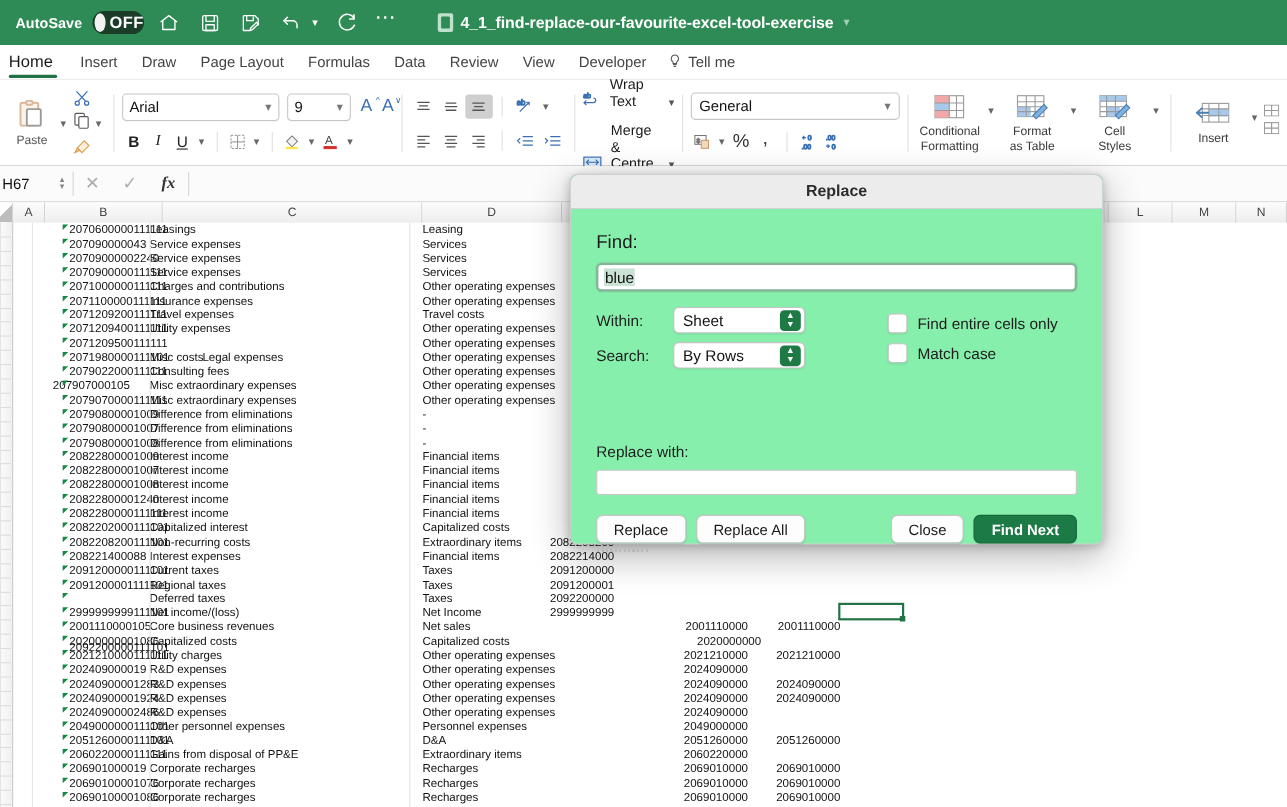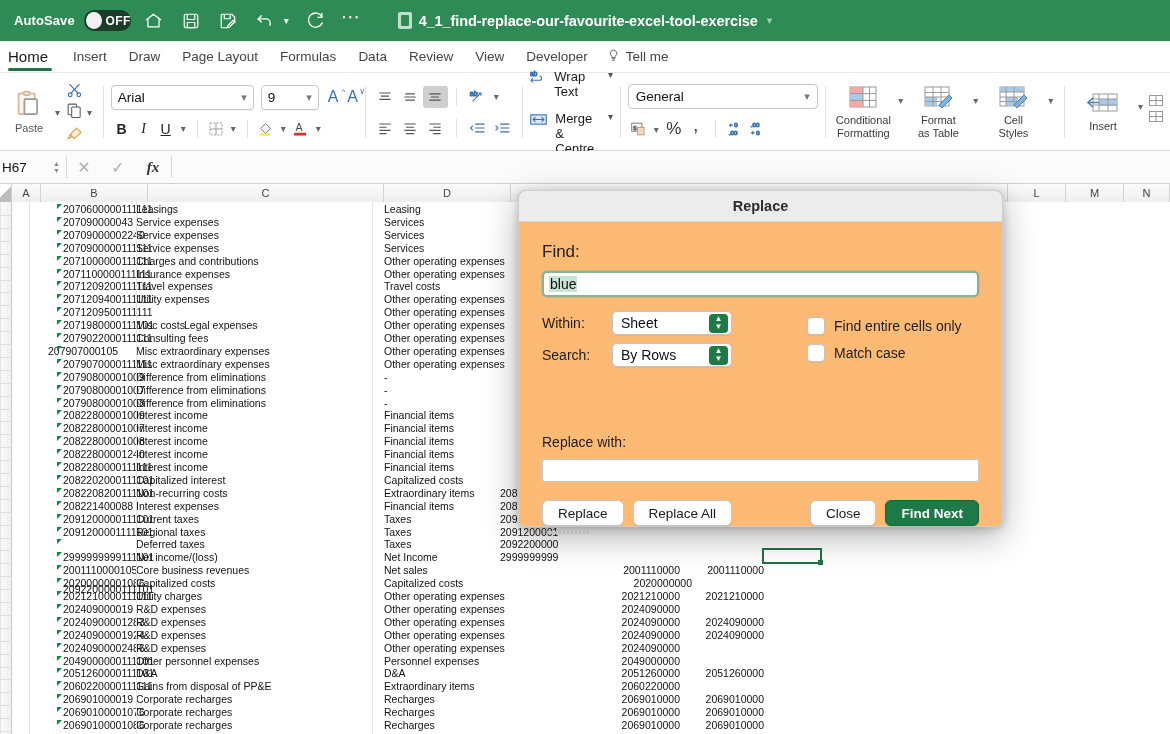--- a/index.html
+++ b/index.html
@@ -31,7 +31,7 @@
     background: #f2f2f2; margin-left: 2px;
   }
   .toggle .offtxt {
-    color: #fff; font-size: 12px; font-weight: bold;
+    color: #fff; font-size: 15px; font-weight: bold;
     margin-left: 4px; letter-spacing: .4px;
   }
   .tb-icon {

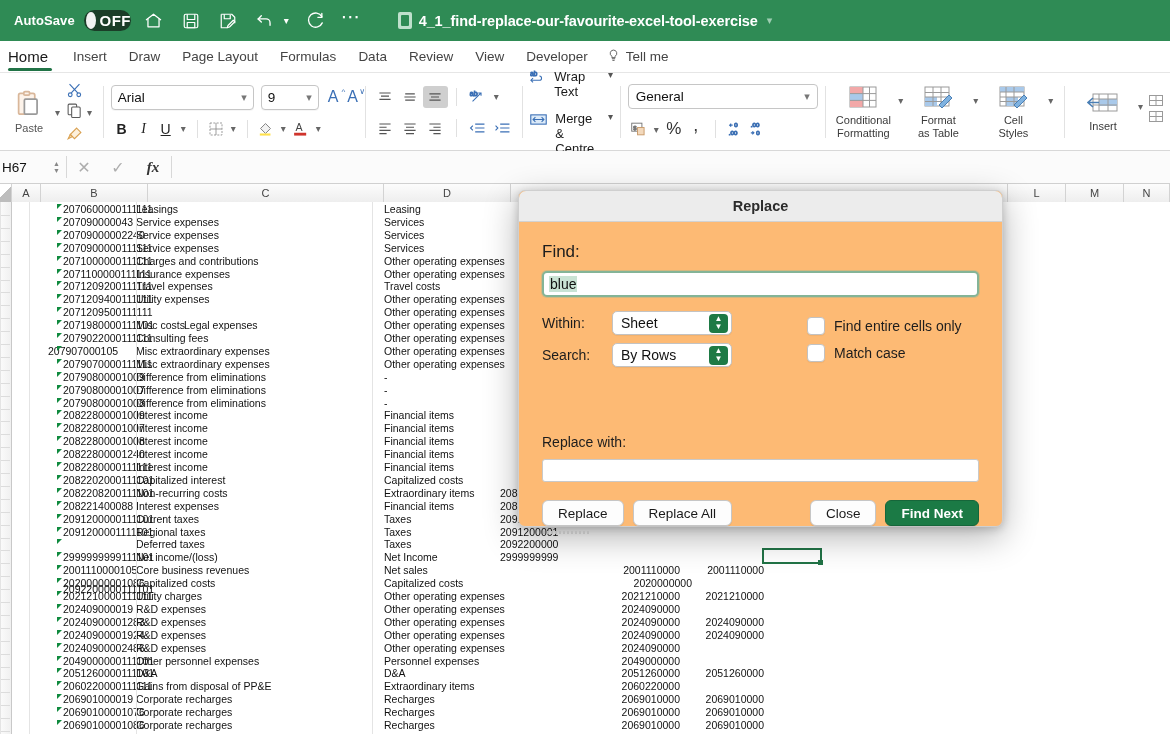--- a/index.html
+++ b/index.html
@@ -115,7 +115,7 @@
   .align-row { display:flex; align-items:center; }
   .abtn { width: 25px; height: 22px; display:flex; align-items:center; justify-content:center; }
   .abtn.sel { background:#cfcfcf; border-radius:3px; }
-  .txtbtn { display:flex; align-items:flex-start; font-size: 13px; color:#1a1a1a; }
+  .txtbtn { display:flex; align-items:flex-end; font-size: 13px; color:#1a1a1a; }
   .txtbtn .ic { margin-right: 7px; display:flex; }
   .txtbtn .cv { margin-left: 6px; font-size: 10px; color:#555; }
 

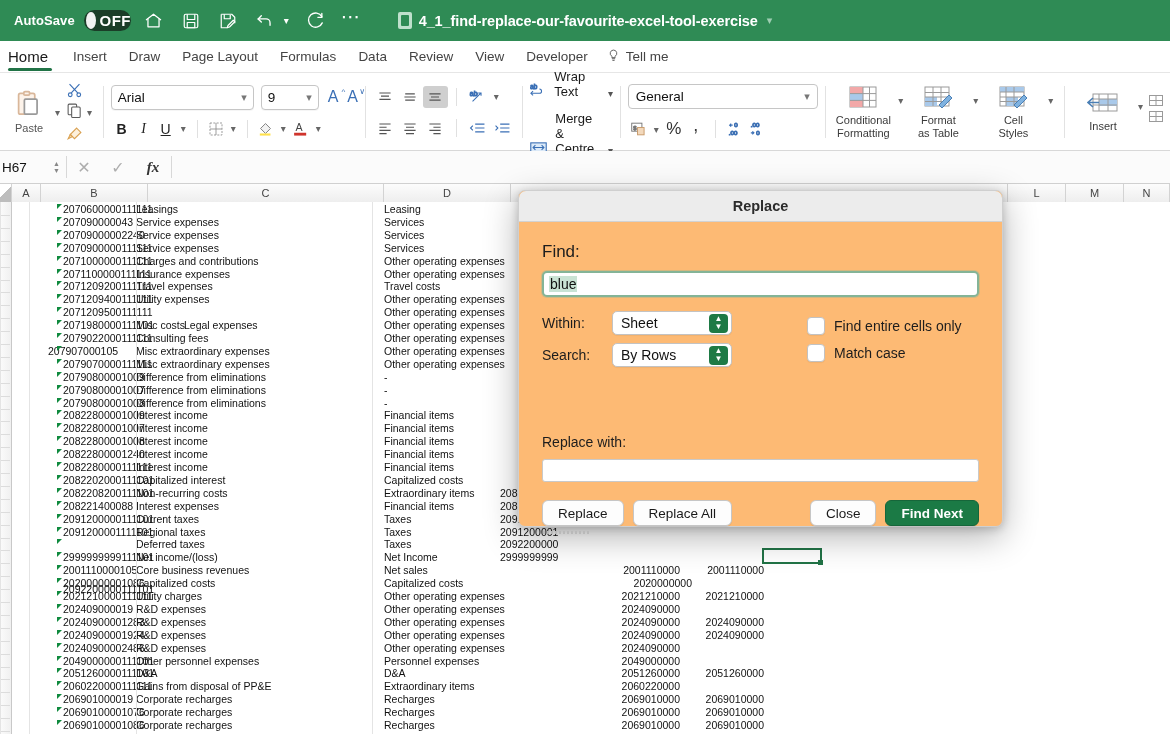--- a/index.html
+++ b/index.html
@@ -181,10 +181,9 @@
   
   .dlg-shadow {
     position:absolute; left:518px; top:158px; width:485px; height:337px;
-    background:#fdba74; border-radius:7px;
+    background:#86efac; border-radius:7px;
     box-shadow: 0 10px 34px rgba(0,0,0,.30), 0 2px 8px rgba(0,0,0,.18);
     border:1px solid #cfcfcf;
-    margin-top:32px;
   }
   .dlg-title {
     height:31px; display:flex; align-items:center; justify-content:center;

